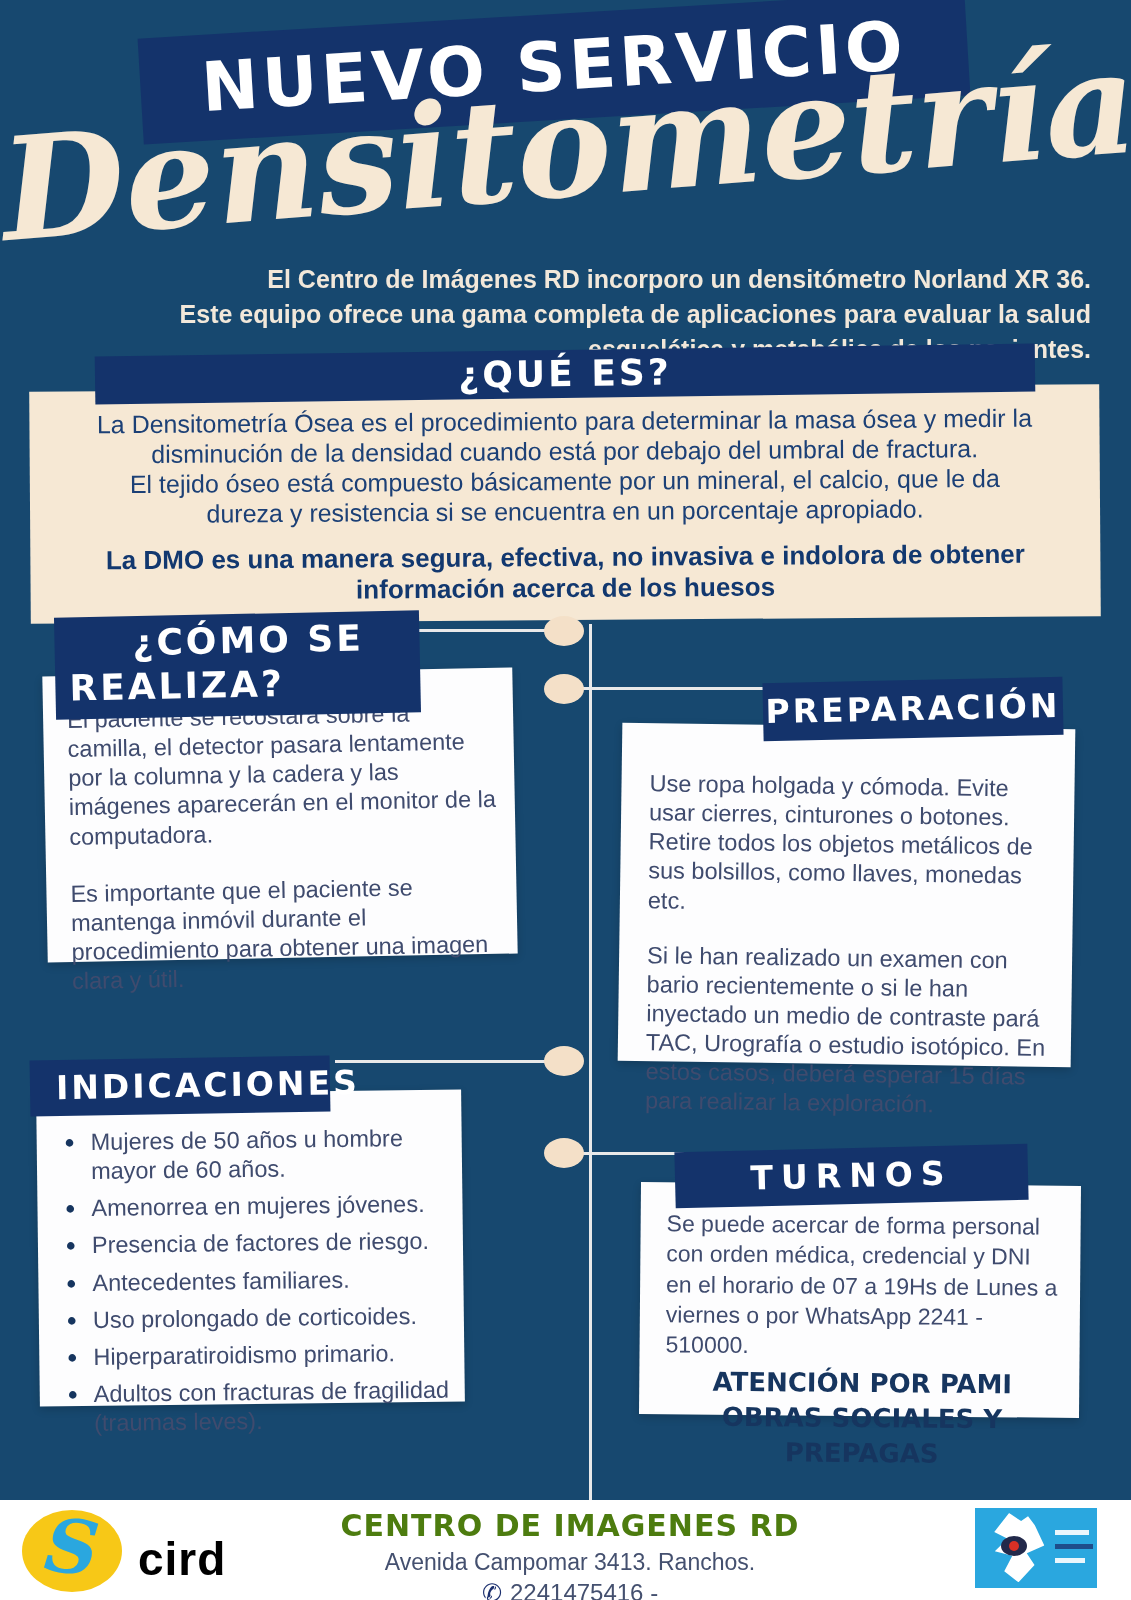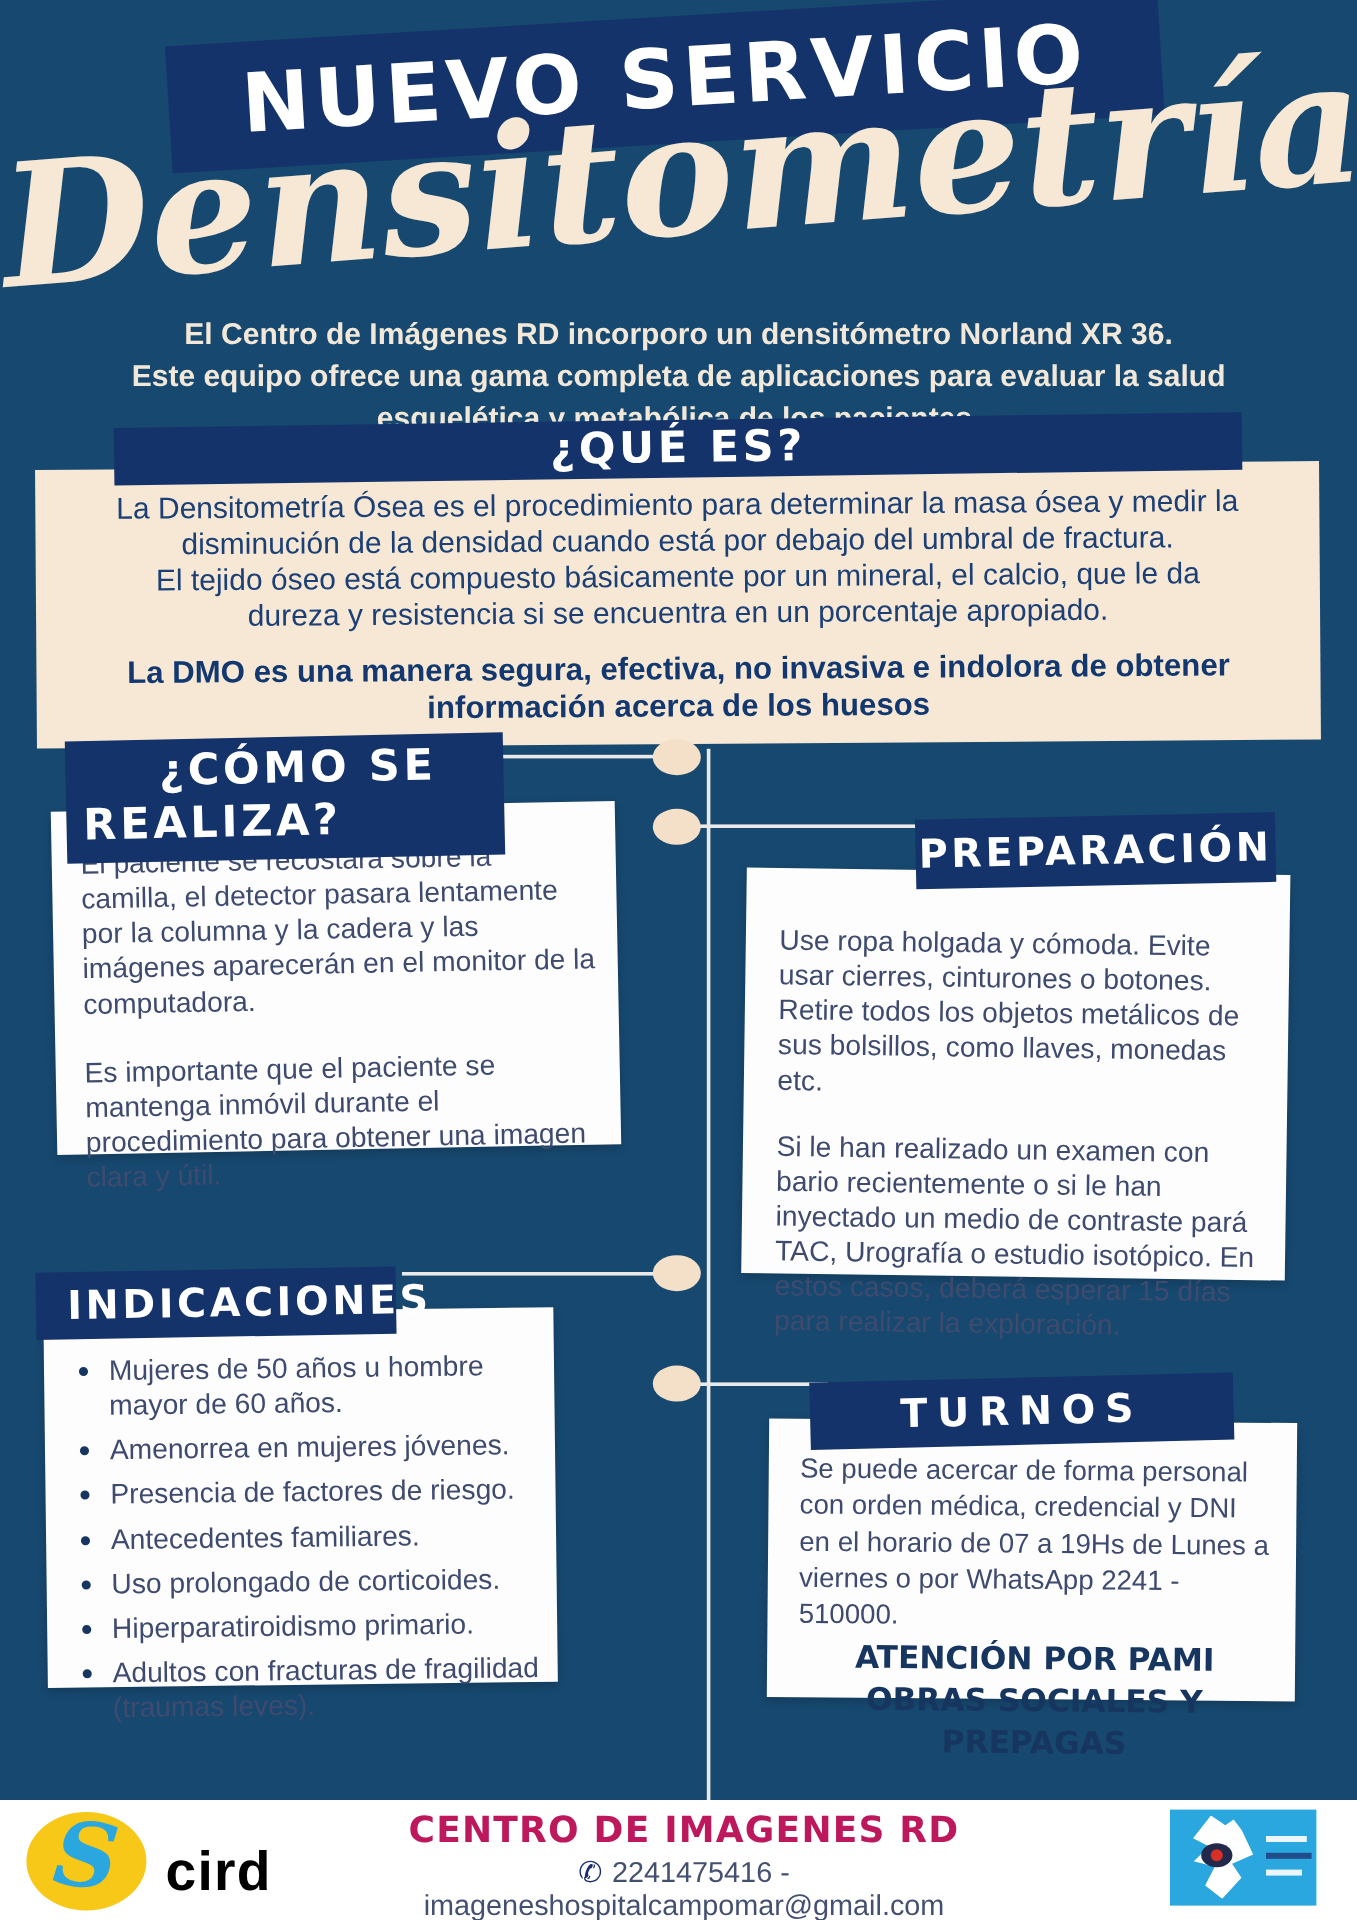--- a/index.html
+++ b/index.html
@@ -29,7 +29,7 @@
   }
   
   #intro{
-    position:absolute;left:40px;top:262px;width:1051px;text-align:center;
+    position:absolute;left:40px;top:262px;width:1051px;text-align:right;
     color:#F2E8DA;font-weight:bold;font-size:25px;line-height:1.4;
   }
   

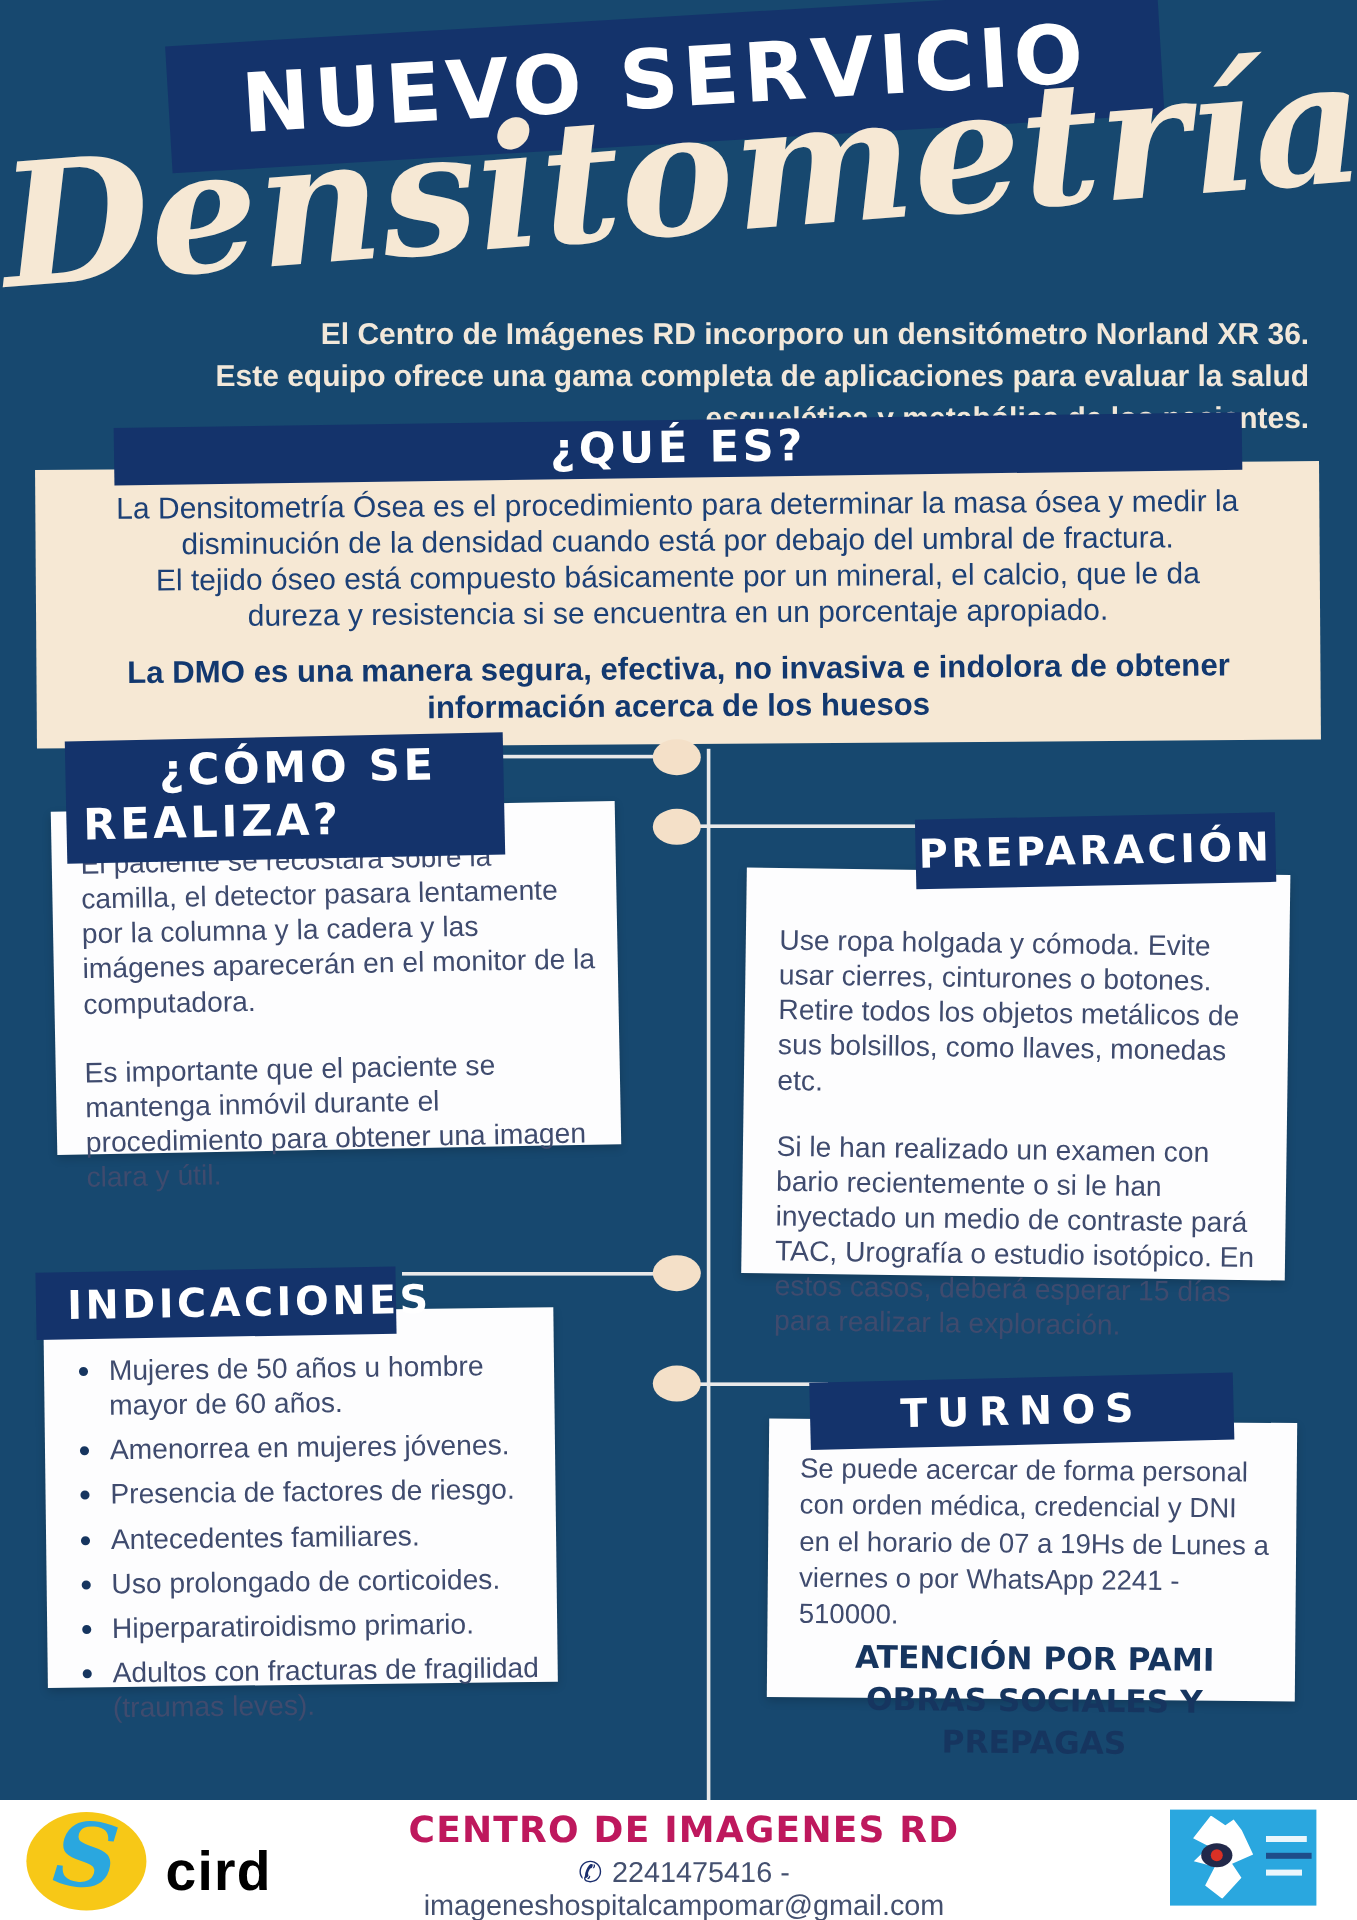--- a/index.html
+++ b/index.html
@@ -101,7 +101,7 @@
   }
   #footer-center{position:absolute;left:265px;top:8px;width:610px;text-align:center;}
   #footer-title{
-    color:#be185d;font-family:"DejaVu Sans",sans-serif;font-weight:bold;
+    color:#4d7c0f;font-family:"DejaVu Sans",sans-serif;font-weight:bold;
     font-size:30px;letter-spacing:1px;
   }
   #footer-address{color:#44506F;font-size:23px;margin-top:6px;}

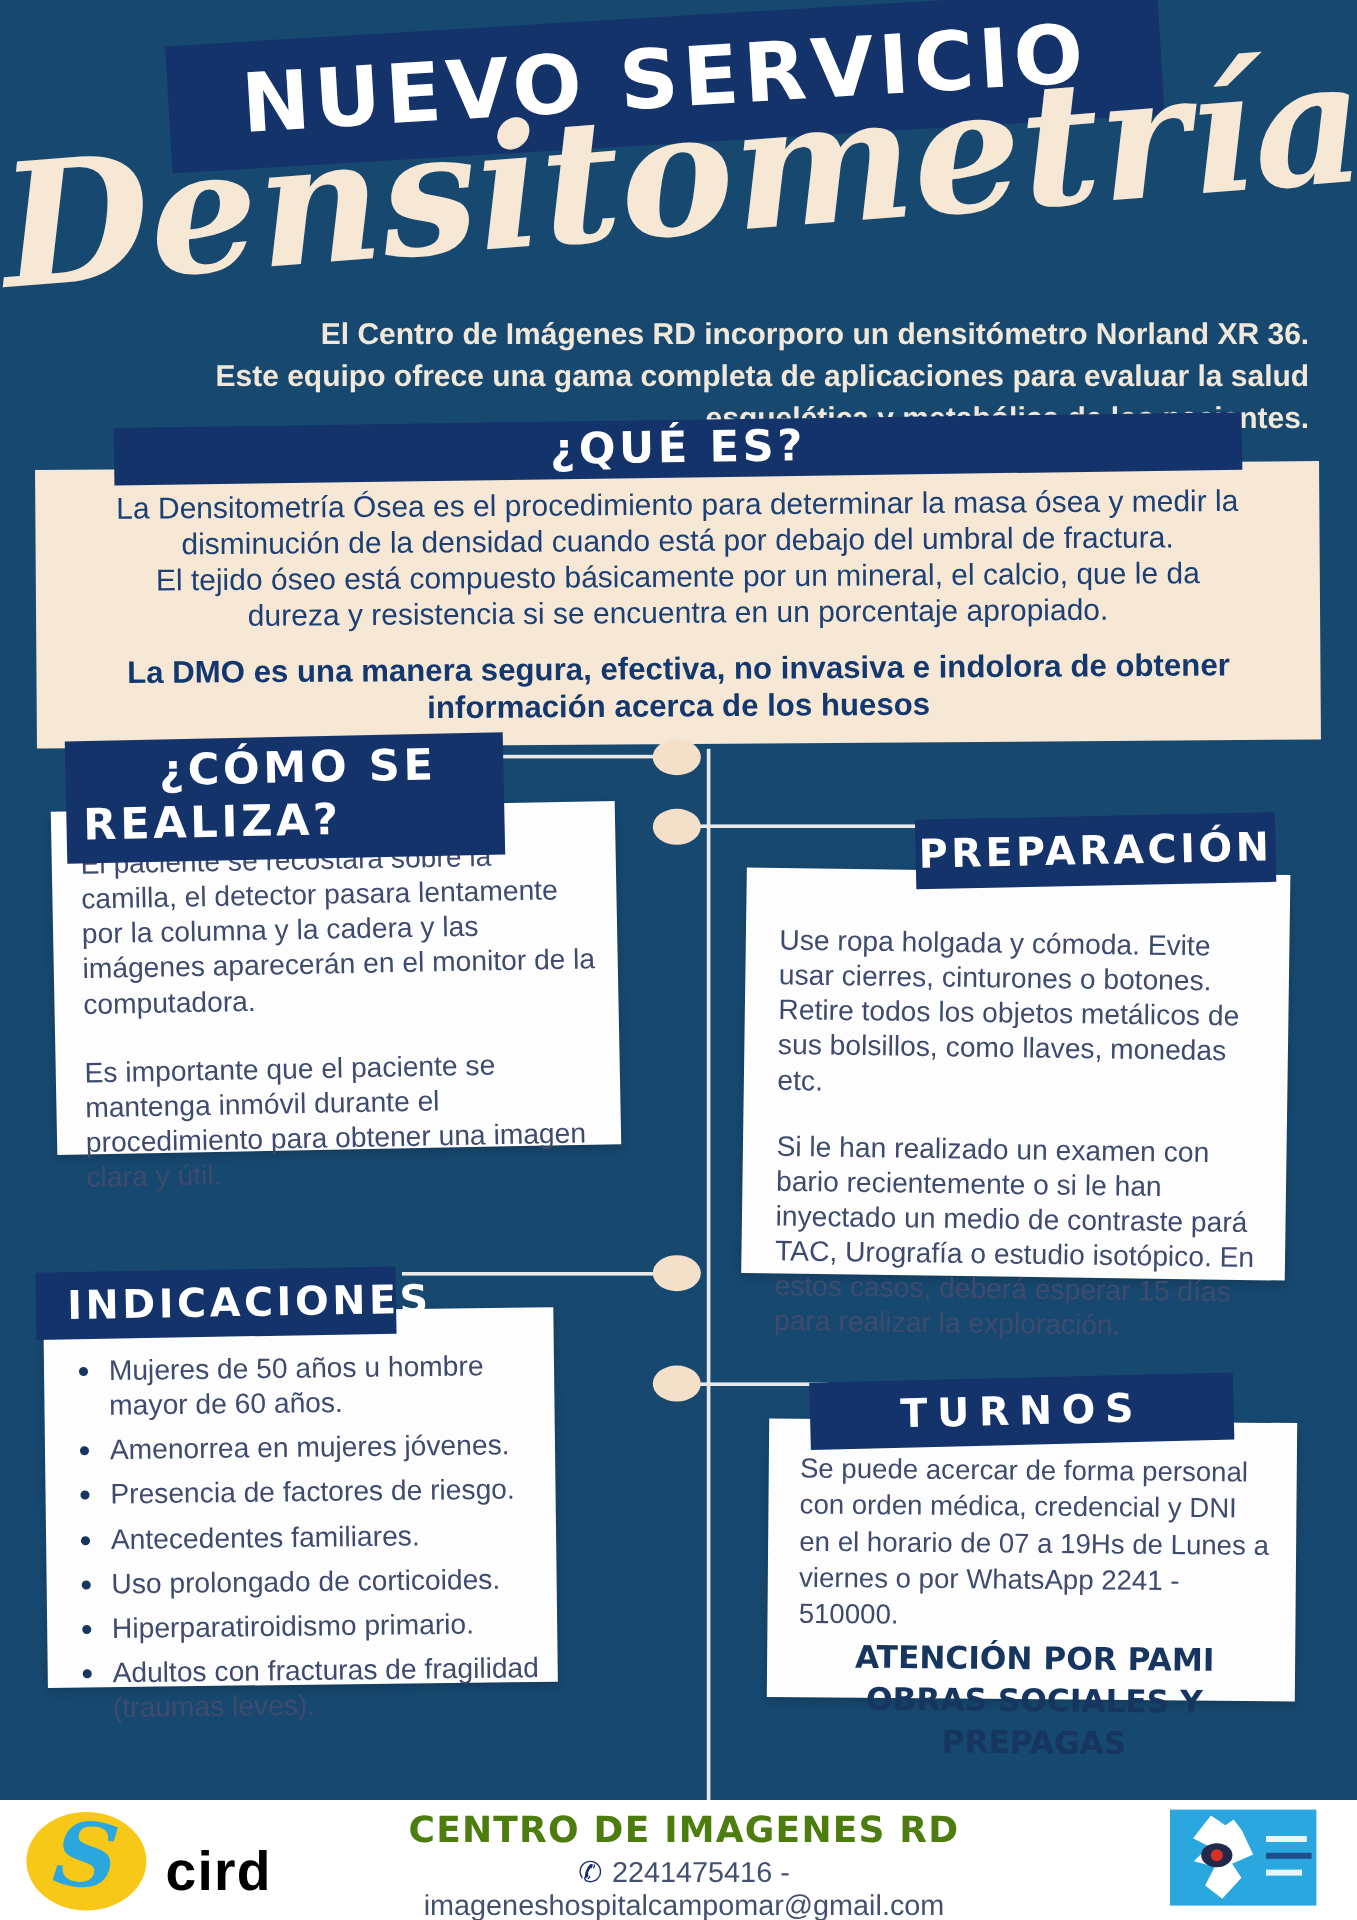--- a/index.html
+++ b/index.html
@@ -209,6 +209,7 @@
     <div id="cird-text">cird</div>
     <div id="footer-center">
       <div id="footer-title">CENTRO DE IMAGENES RD</div>
+      <div id="footer-address">Avenida Campomar 3413. Ranchos.</div>
       <div id="footer-contact">
         <span class="ph">✆</span><span>2241475416 - imageneshospitalcampomar@gmail.com</span>
       </div>

